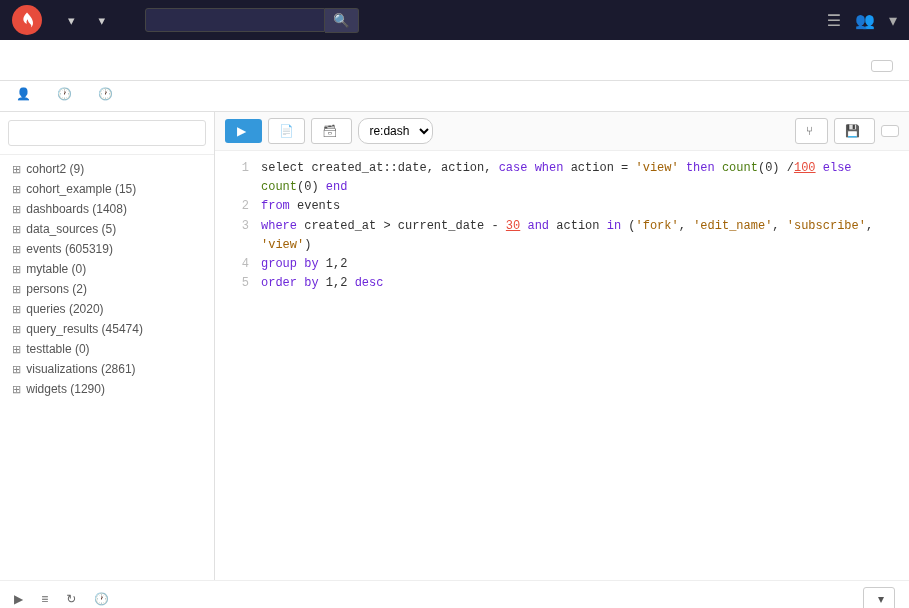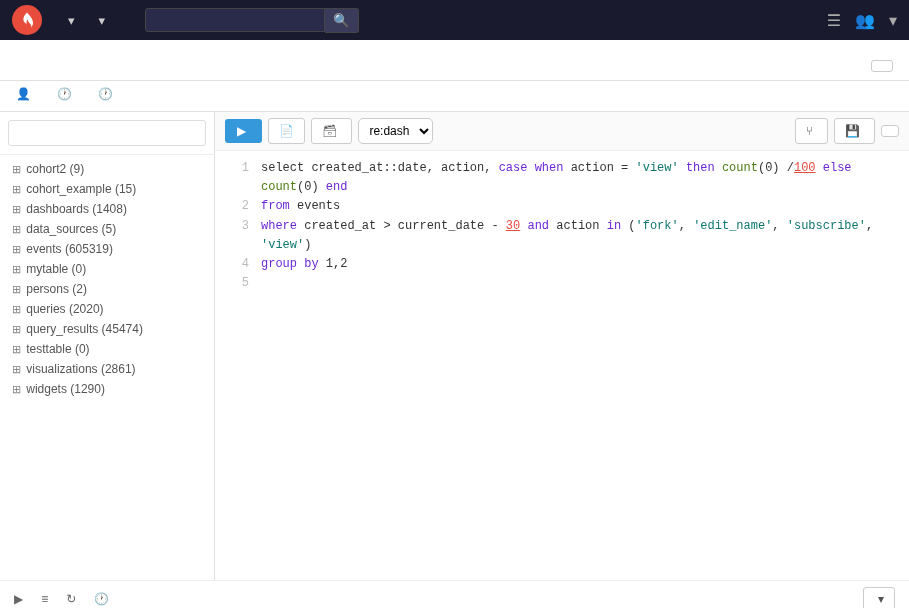--- a/index.html
+++ b/index.html
@@ -183,7 +183,7 @@
     }
     .datasource-select {
       border: 1px solid #ccc;
-      border-radius: 5px;
+      border-radius: 10px;
       padding: 4px 6px;
       font-size: 12px;
       background: #fff;

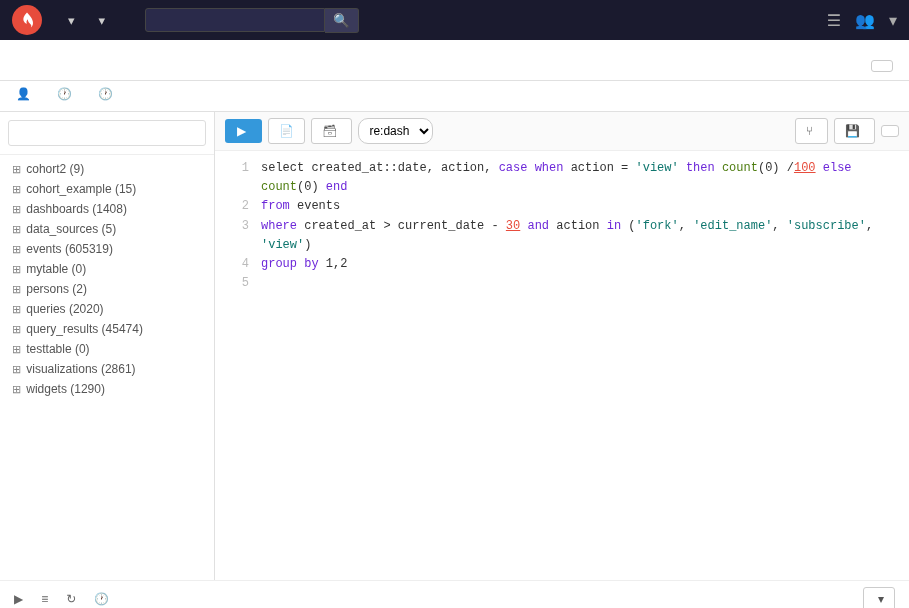--- a/index.html
+++ b/index.html
@@ -225,7 +225,7 @@
     .code-text { color: #333; }
     .kw { color: #6d28d9; }
     .fn { color: #4d7c0f; }
-    .str { color: #0f766e; }
+    .str { color: #a16207; }
     .num { color: #e74c3c; text-decoration: underline; }
 
     

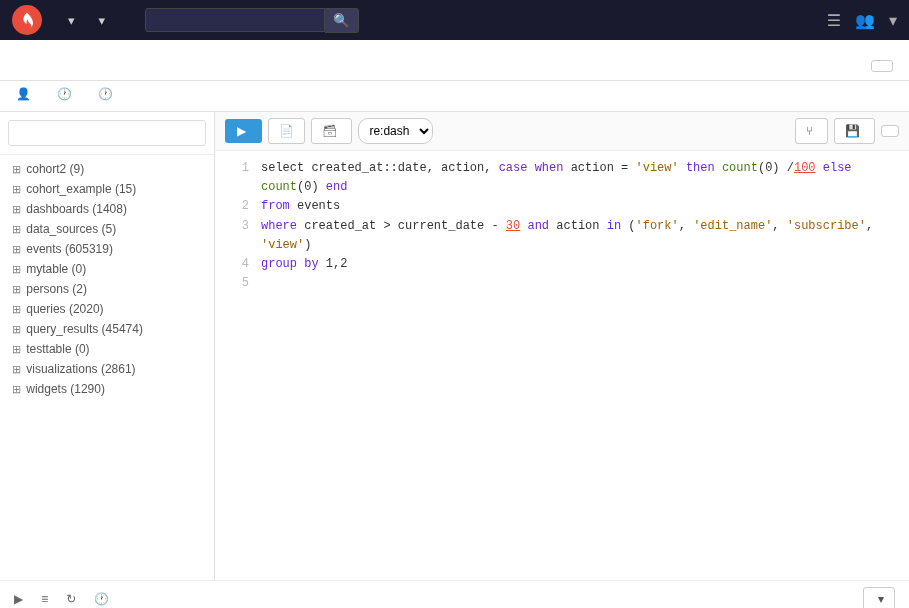--- a/index.html
+++ b/index.html
@@ -425,6 +425,7 @@
         </div>
         <div class="code-line">
           <span class="line-num">5</span>
+          <span class="code-text"><span class="kw">order</span> <span class="kw">by</span> 1,2 <span class="kw">desc</span></span>
         </div>
       </div>
   </div>

